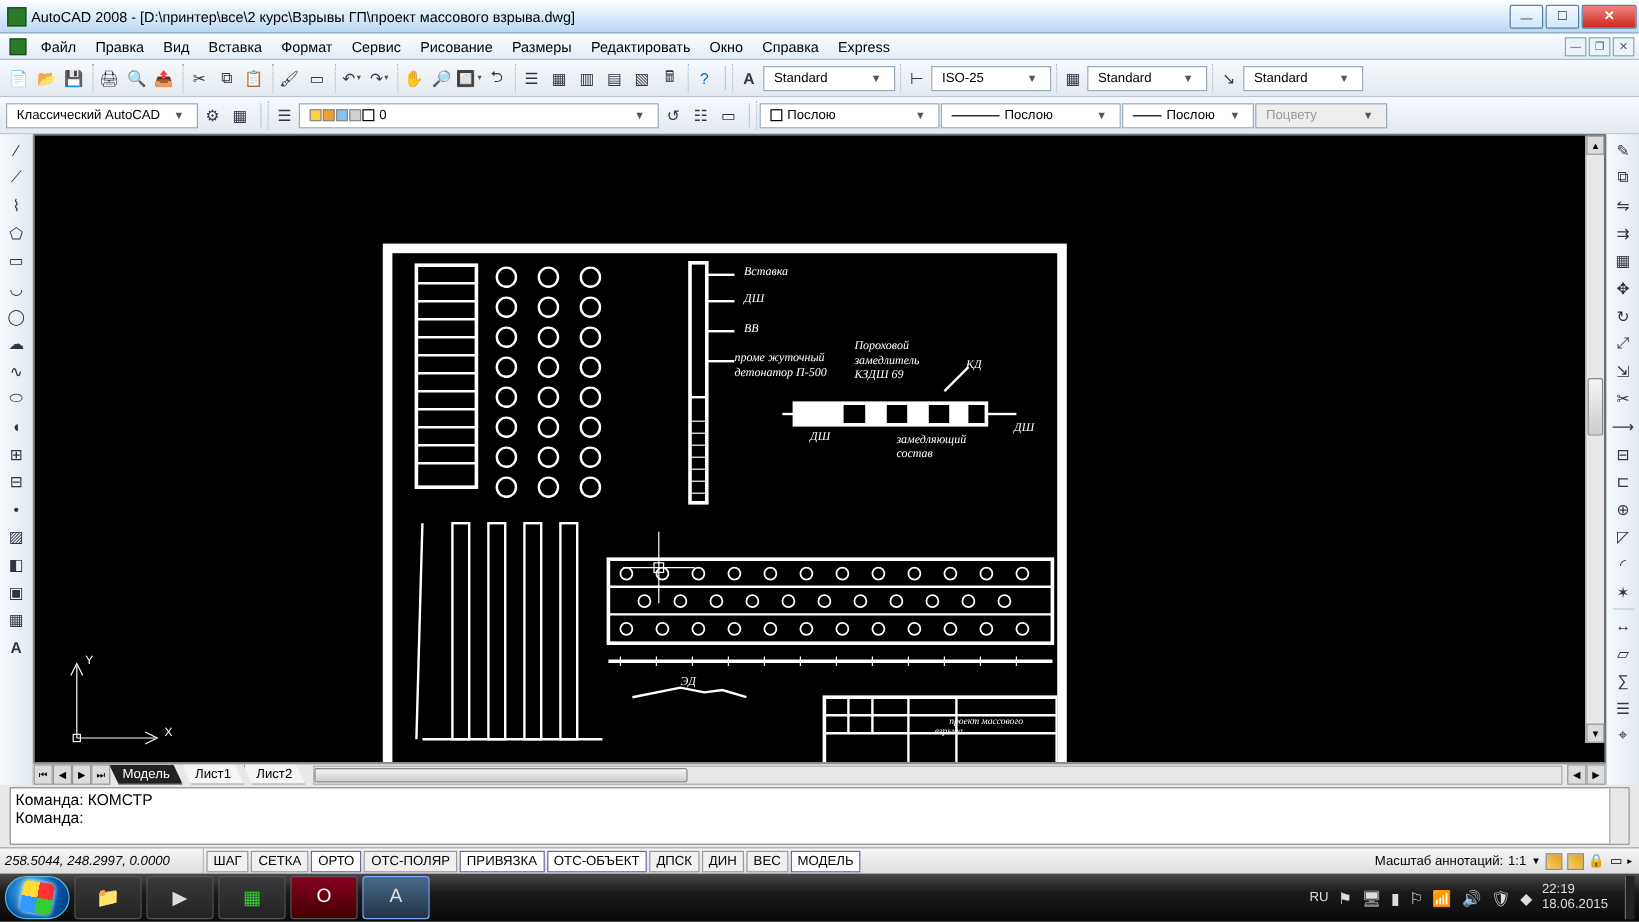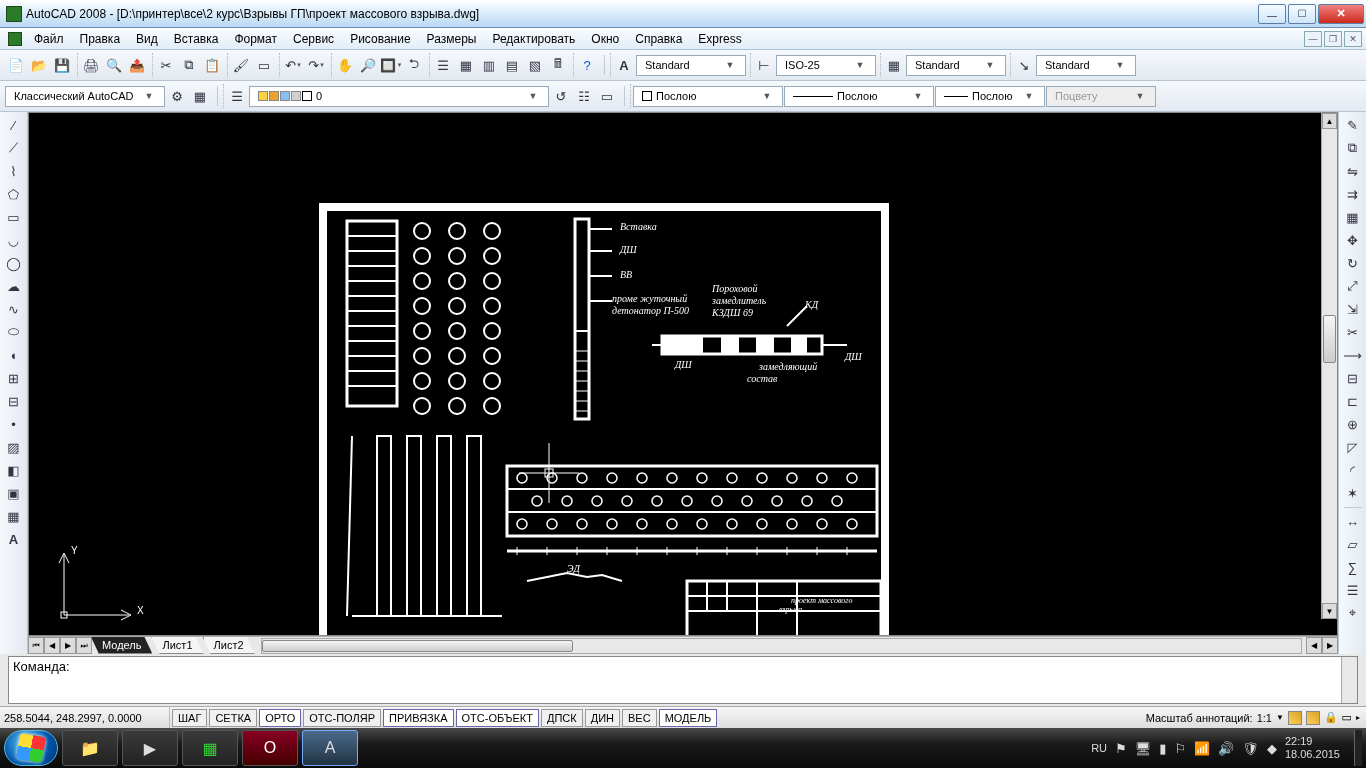--- a/index.html
+++ b/index.html
@@ -442,7 +442,7 @@
           <span class="dlabel" style="left:478px;top:88px">КД</span>
           <span class="dlabel" style="left:348px;top:148px">ДШ</span>
           <span class="dlabel" style="left:518px;top:140px">ДШ</span>
-          <span class="dlabel" style="left:432px;top:150px">замедляющий</span>
+          <span class="dlabel" style="left:420px;top:150px">замедляющий</span>
           <span class="dlabel" style="left:420px;top:162px">состав</span>
           <span class="dlabel" style="left:240px;top:352px">ЭД</span>
           <span class="dlabel" style="left:464px;top:385px;font-size:8px">проект массового</span>

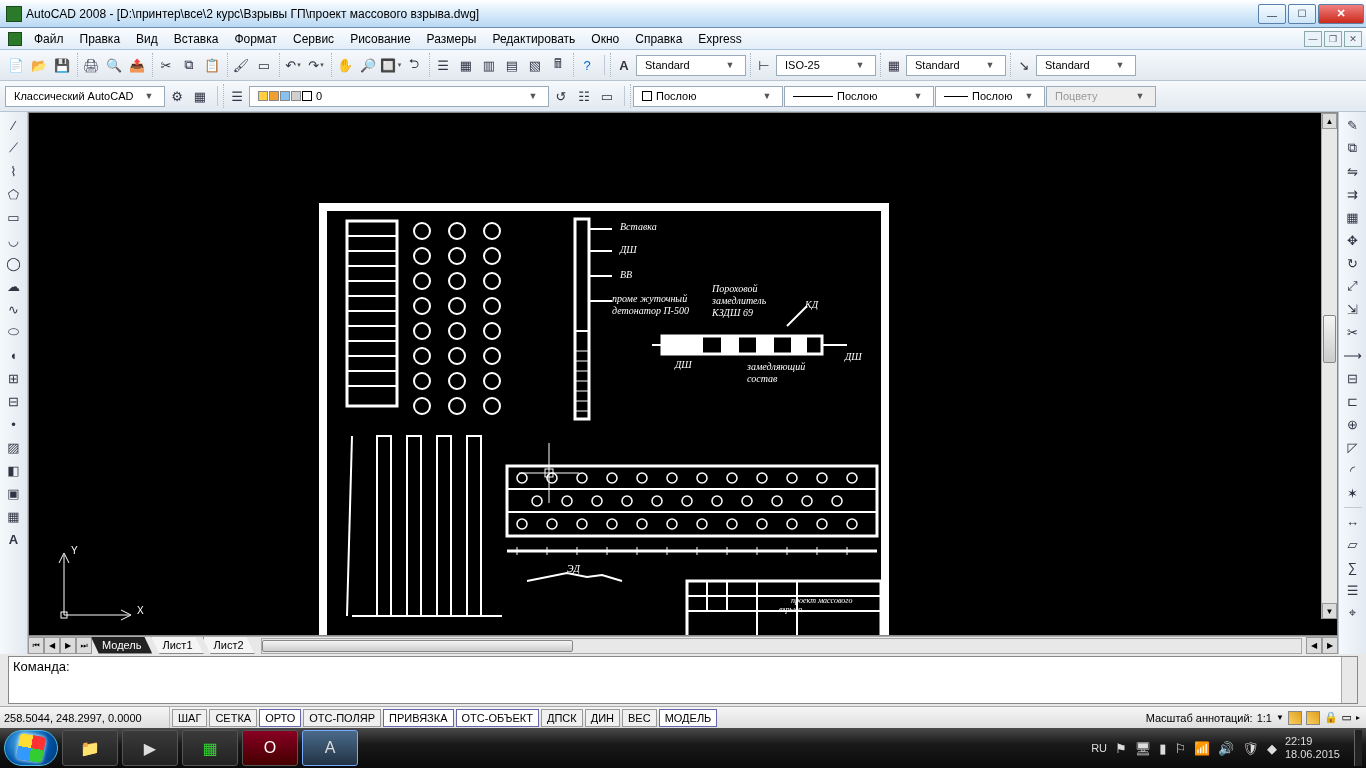--- a/index.html
+++ b/index.html
@@ -511,6 +511,7 @@
   </div>
 
   <div class="cmdwin">
+    <div>Команда: КОМСТР</div>
     <div>Команда:</div>
     <div class="csb"></div>
   </div>

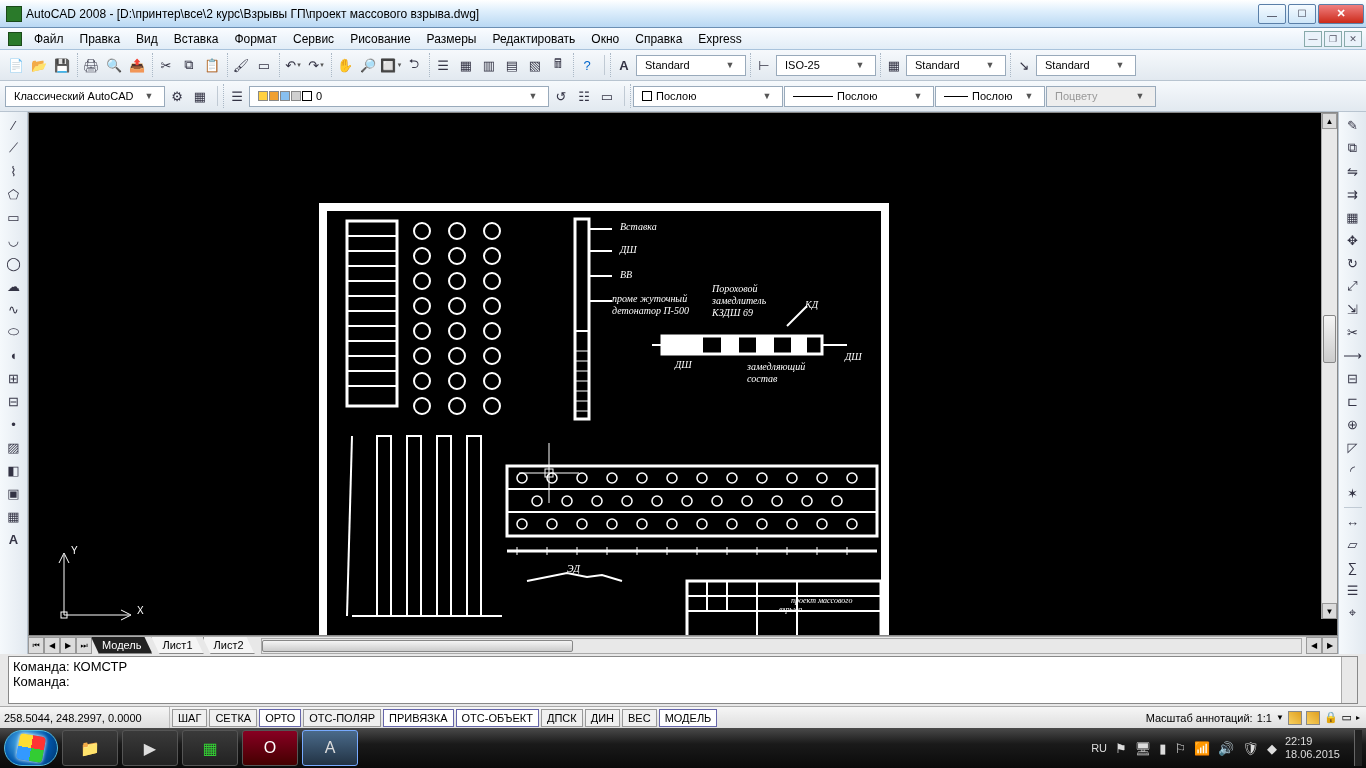--- a/index.html
+++ b/index.html
@@ -49,7 +49,7 @@
 .cmdwin{ height:48px; background:#fff; border:1px solid #888; margin:2px 8px; font-family:"Courier New",monospace; font-size:13px; padding:2px 4px; overflow:hidden; position:relative;}
 .cmdwin .csb{position:absolute; right:0; top:0; bottom:0; width:16px; background:#e8e8e8; border-left:1px solid #aaa;}
 .statusbar{ height:22px; background:linear-gradient(#f6f6f6,#dedede); border-top:1px solid #aaa; display:flex; align-items:center; font-size:11px;}
-.statusbar .coord{ width:170px; padding:0 4px; border-right:1px solid #bbb; height:100%; display:flex;align-items:center;}
+.statusbar .coord{ width:170px; padding:0 4px; border-right:1px solid #bbb; height:100%; display:flex;align-items:center;font-style:italic;}
 .statusbar .toggle{ padding:0 5px; border:1px solid #999; height:18px; margin-left:2px; display:flex;align-items:center; background:#f0f0f0;}
 .statusbar .toggle.on{ background:#fff; border-color:#66a;}
 .statusbar .r{ margin-left:auto; display:flex; align-items:center; gap:4px; padding-right:6px;}

